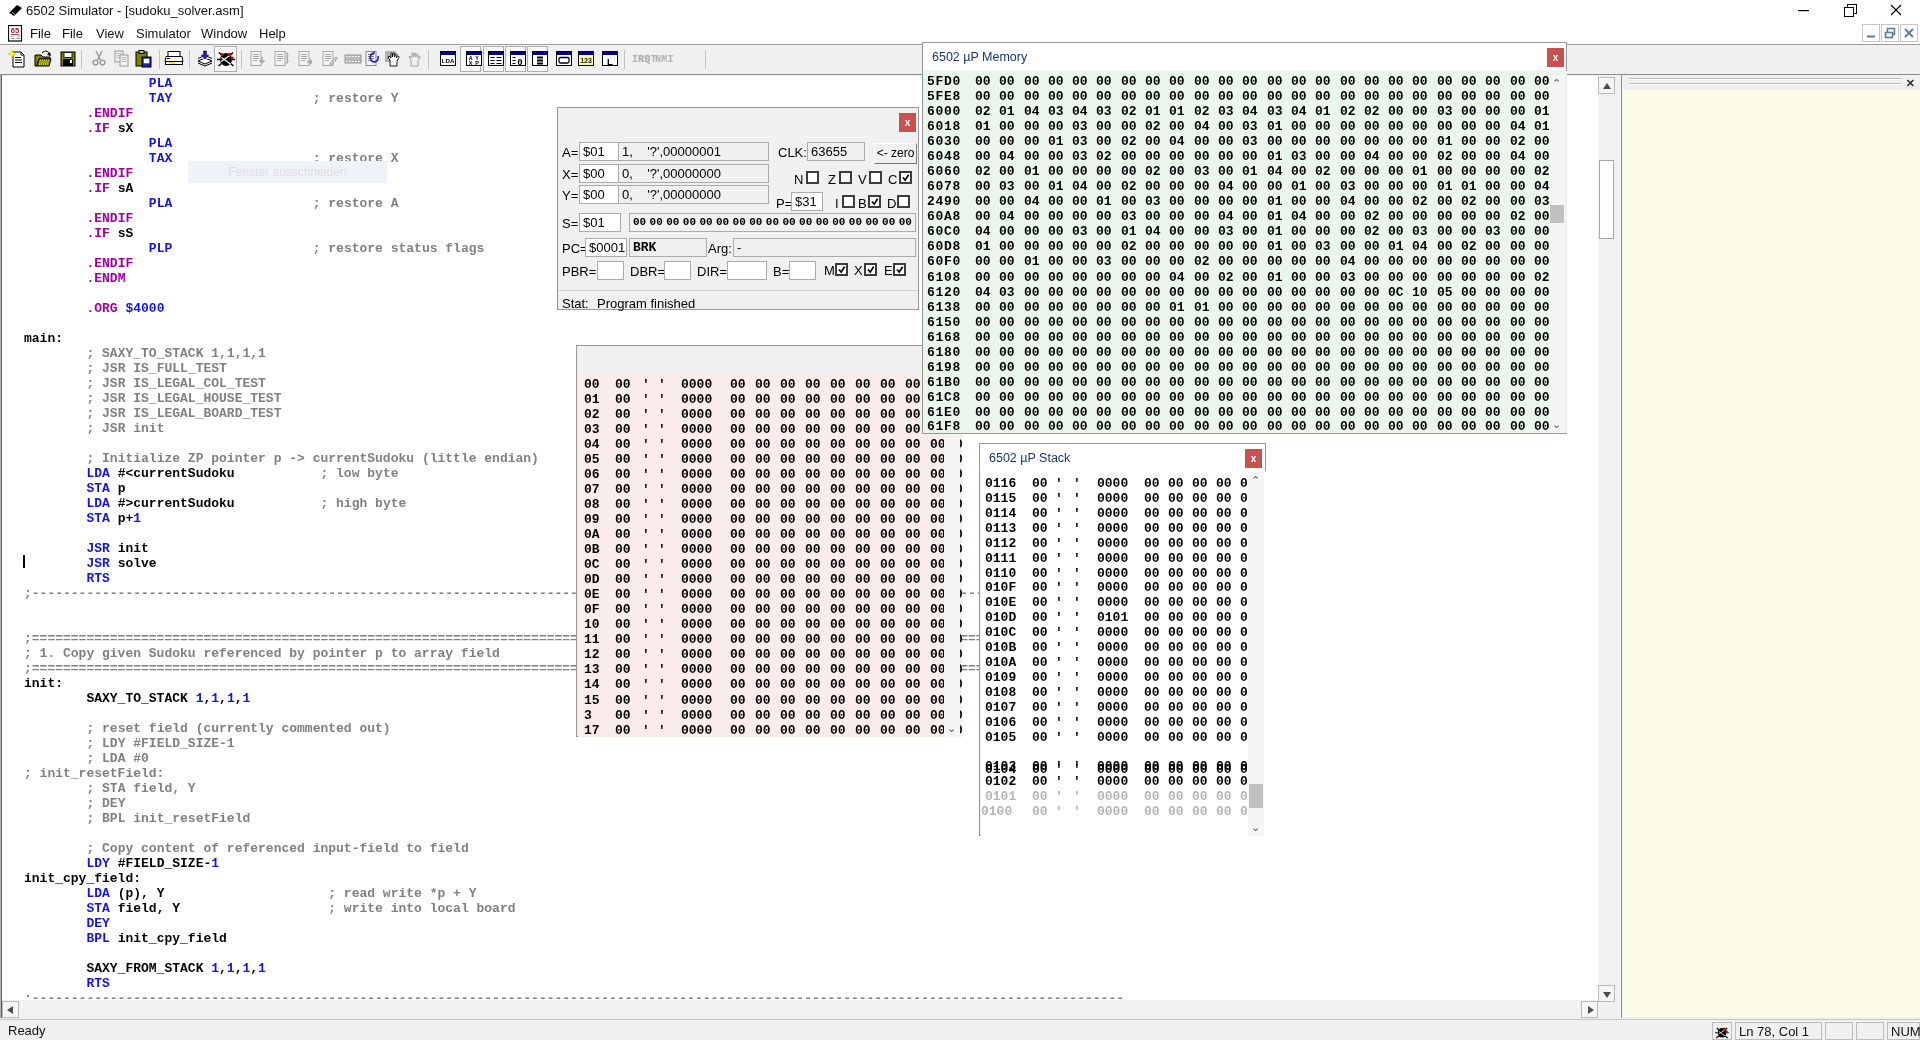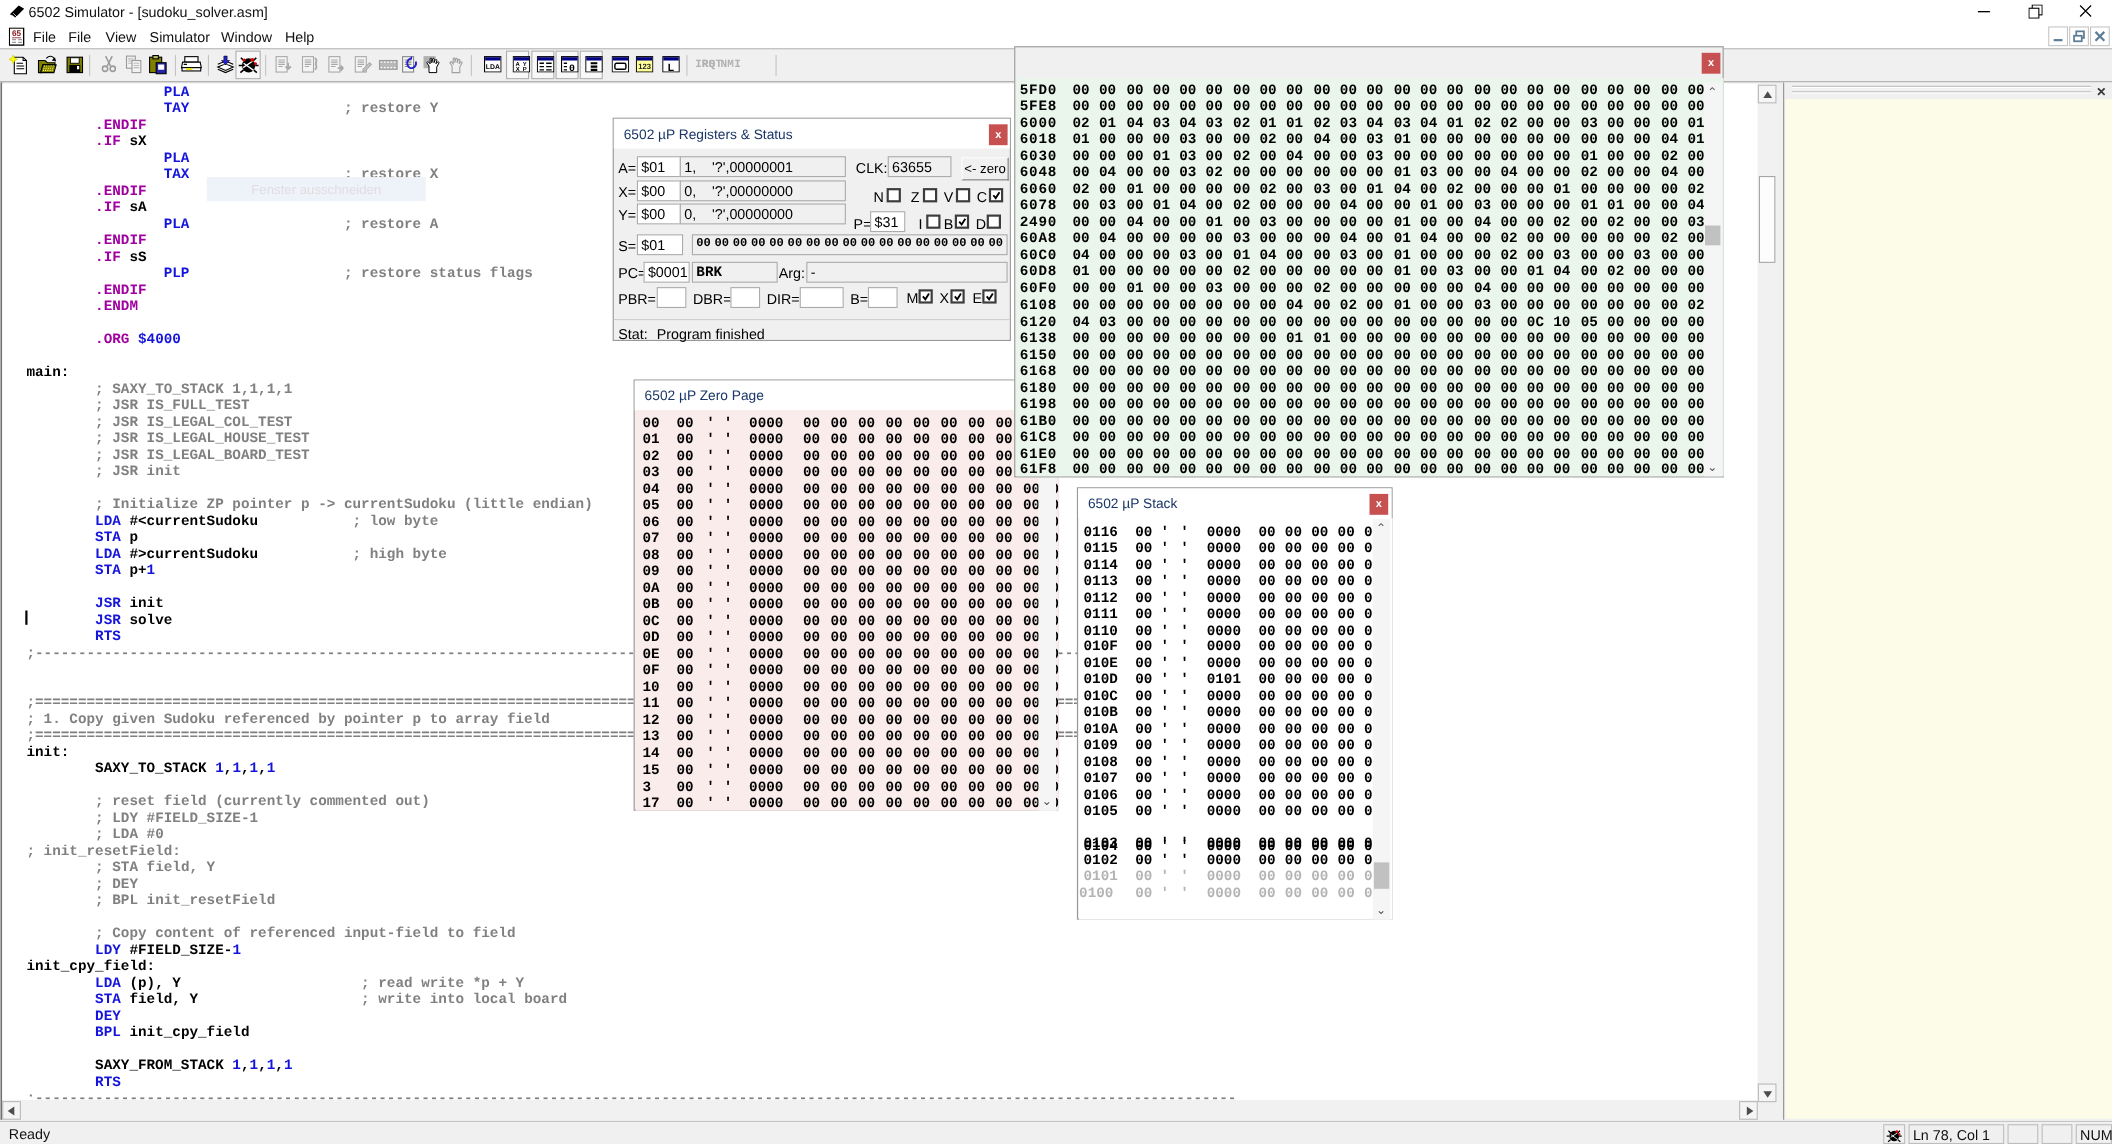--- a/index.html
+++ b/index.html
@@ -896,6 +896,9 @@
 </div>
 
 <div class="win dump" id="win-mem">
+  <div class="wtitle">
+      <span class="tx">6502 µP Memory</span>
+    </div>
   <div class="wclose" style="right:2px">x</div>
   <div class="content">
 <div class="mrow" style="top:3px">

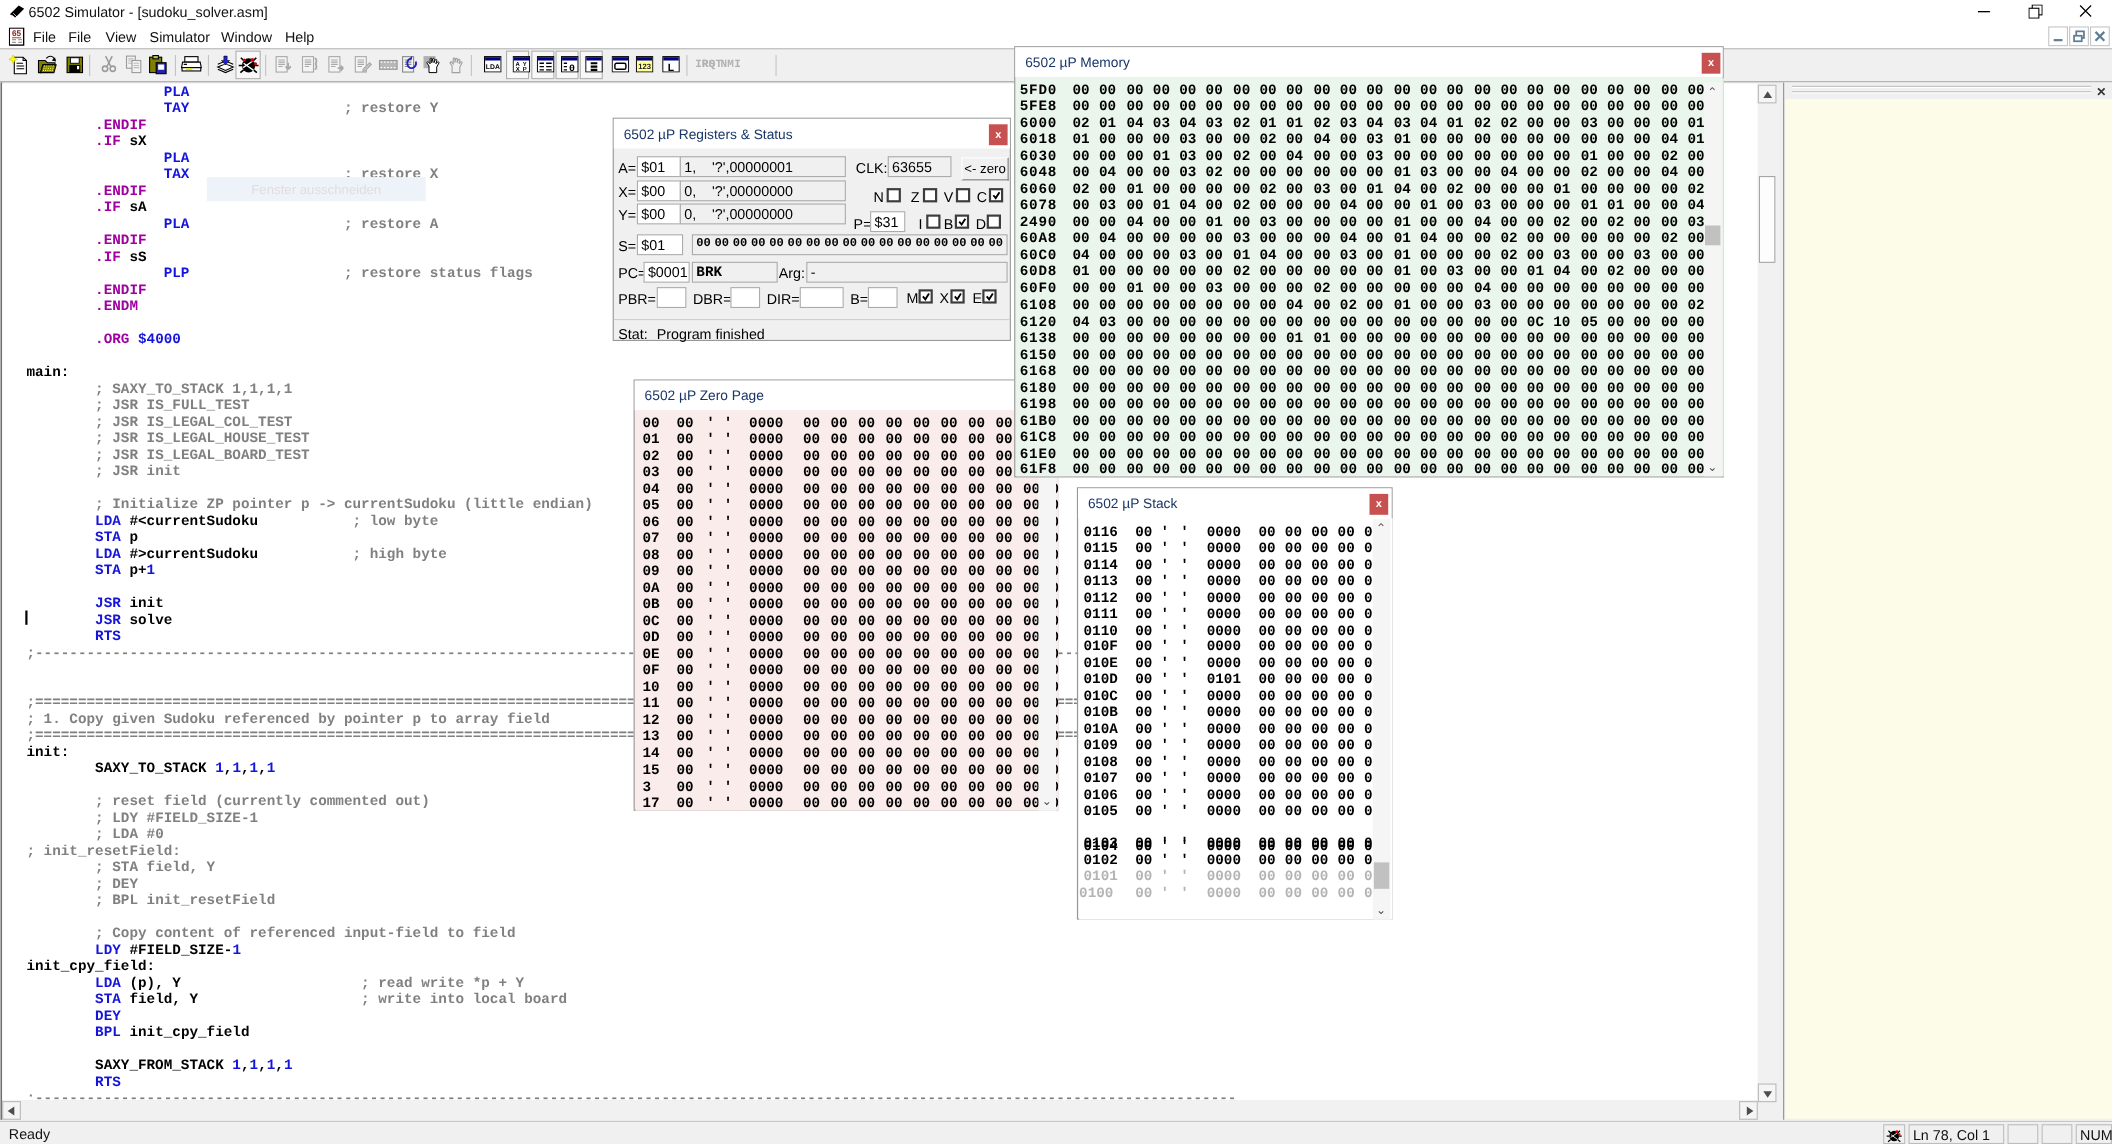--- a/index.html
+++ b/index.html
@@ -384,9 +384,6 @@
 </div>
 
 <div class="win" id="win-reg">
-  <div class="wtitle">
-      <span class="tx">6502 µP Registers &amp; Status</span>
-    </div>
   <div class="wclose" style="right:2px">x</div>
 
 <div class="rlab" style="left:4px;top:37px">A=</div>

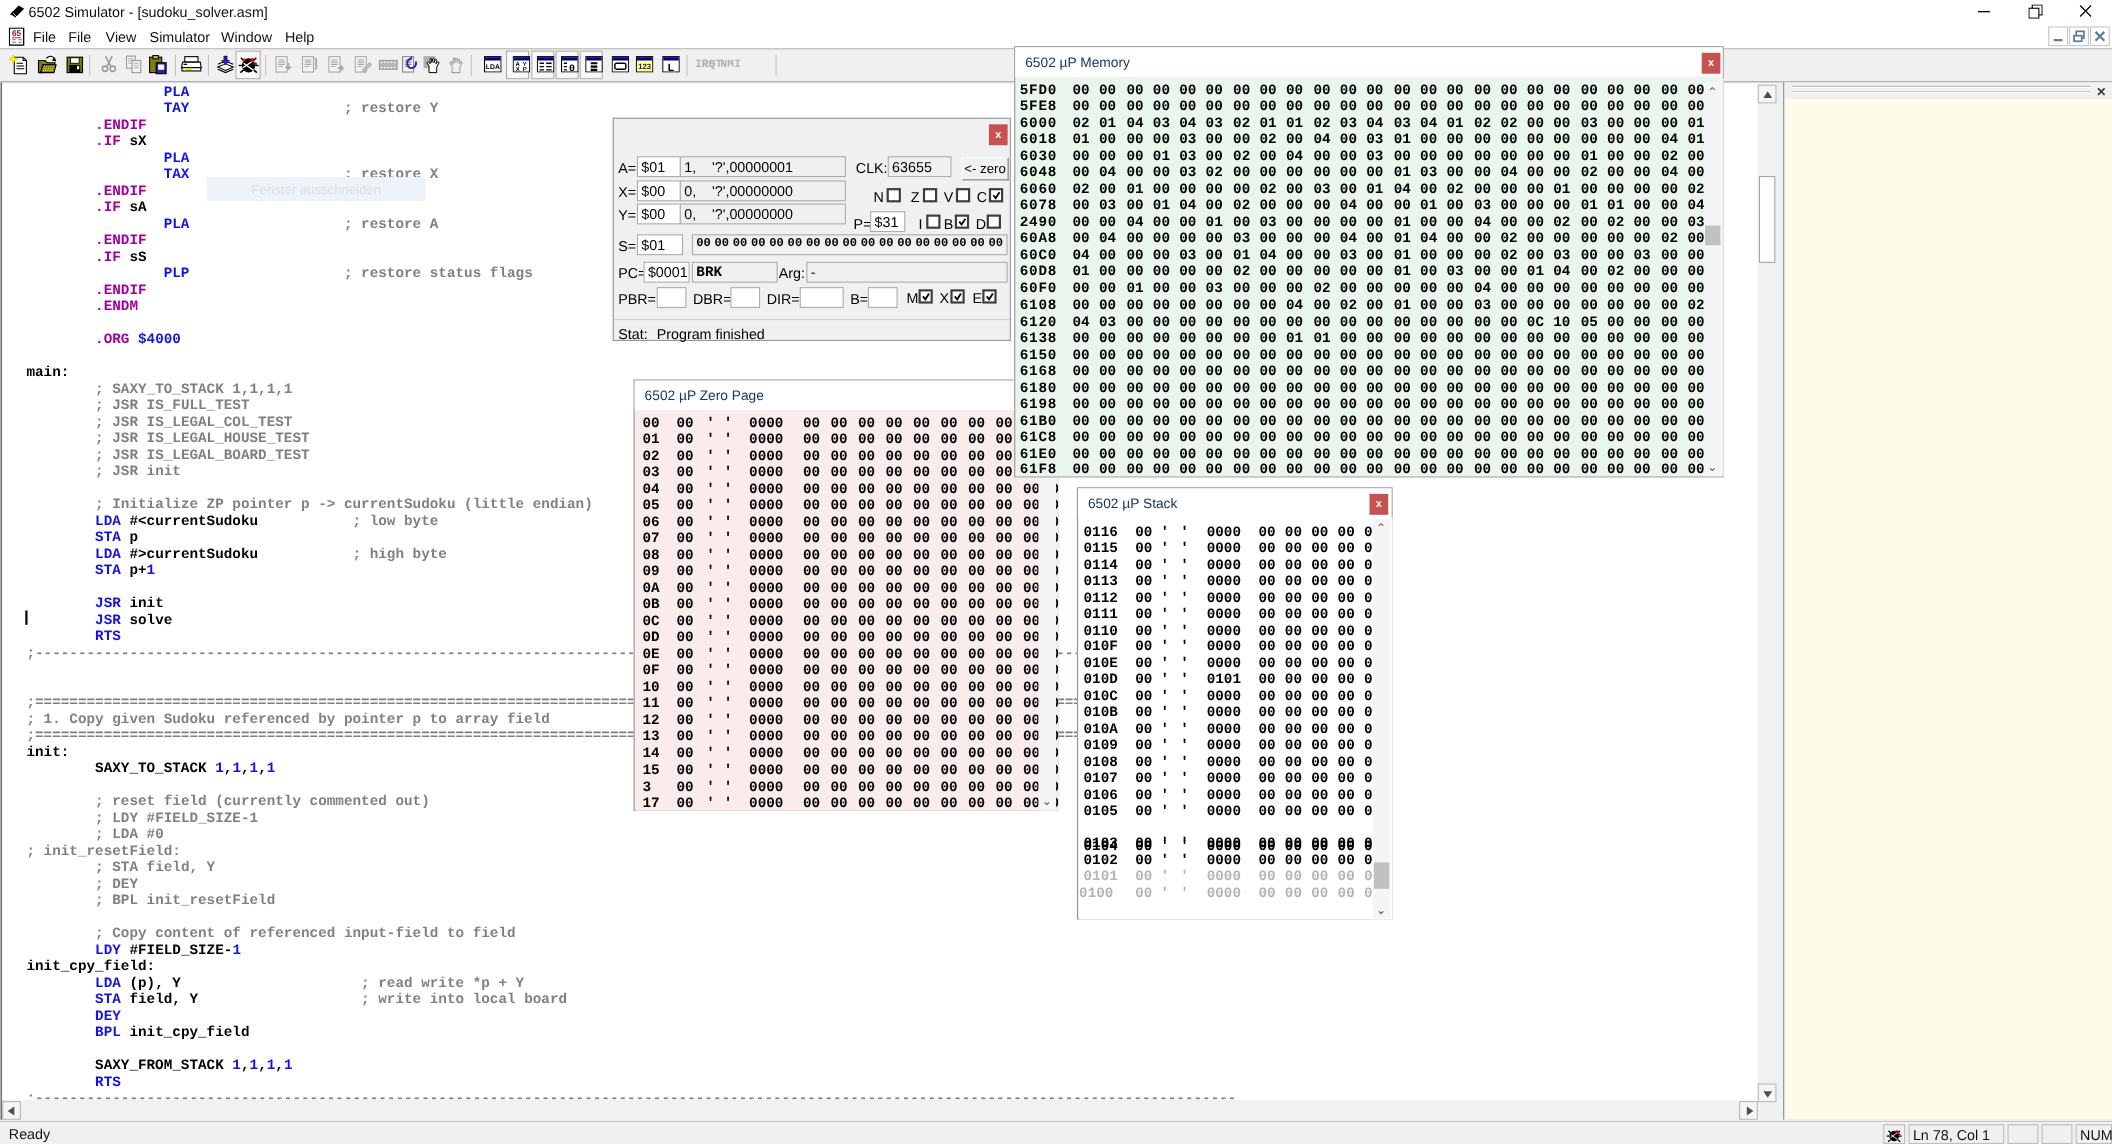--- a/index.html
+++ b/index.html
@@ -473,9 +473,6 @@
 </div>
 
 <div class="win dump" id="win-zp">
-  <div class="wtitle">
-      <span class="tx">6502 µP Zero Page</span>
-    </div>
   <div class="content">
 <div class="zrow" style="top:4px">
         <i style="left:6px">00</i>

